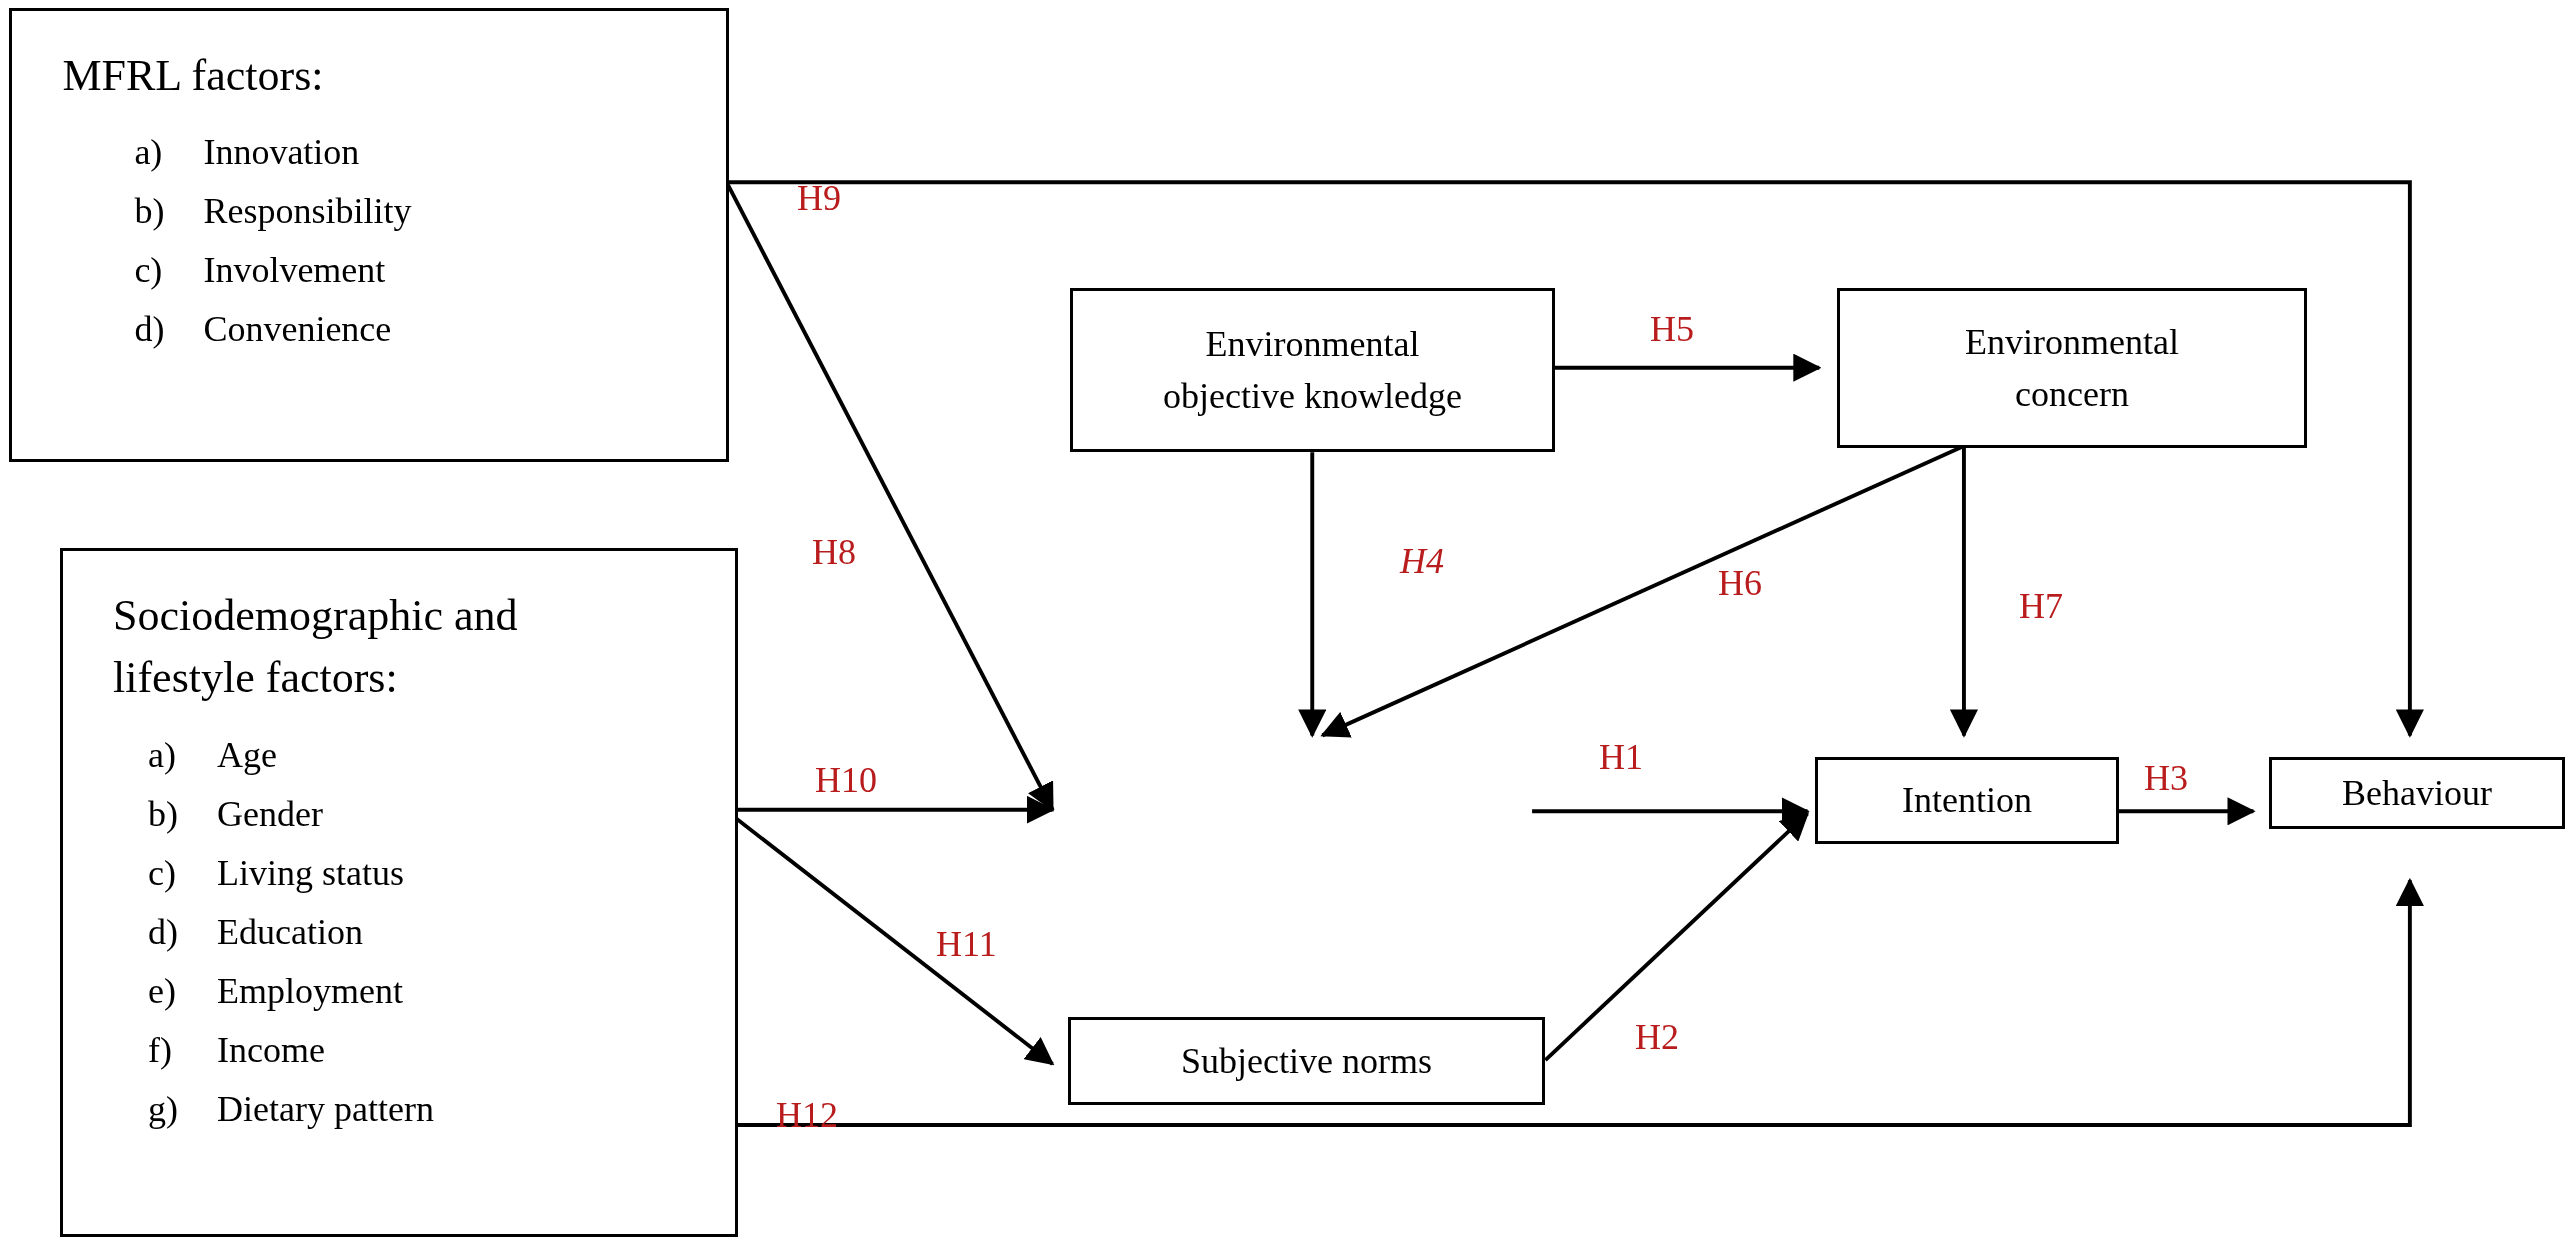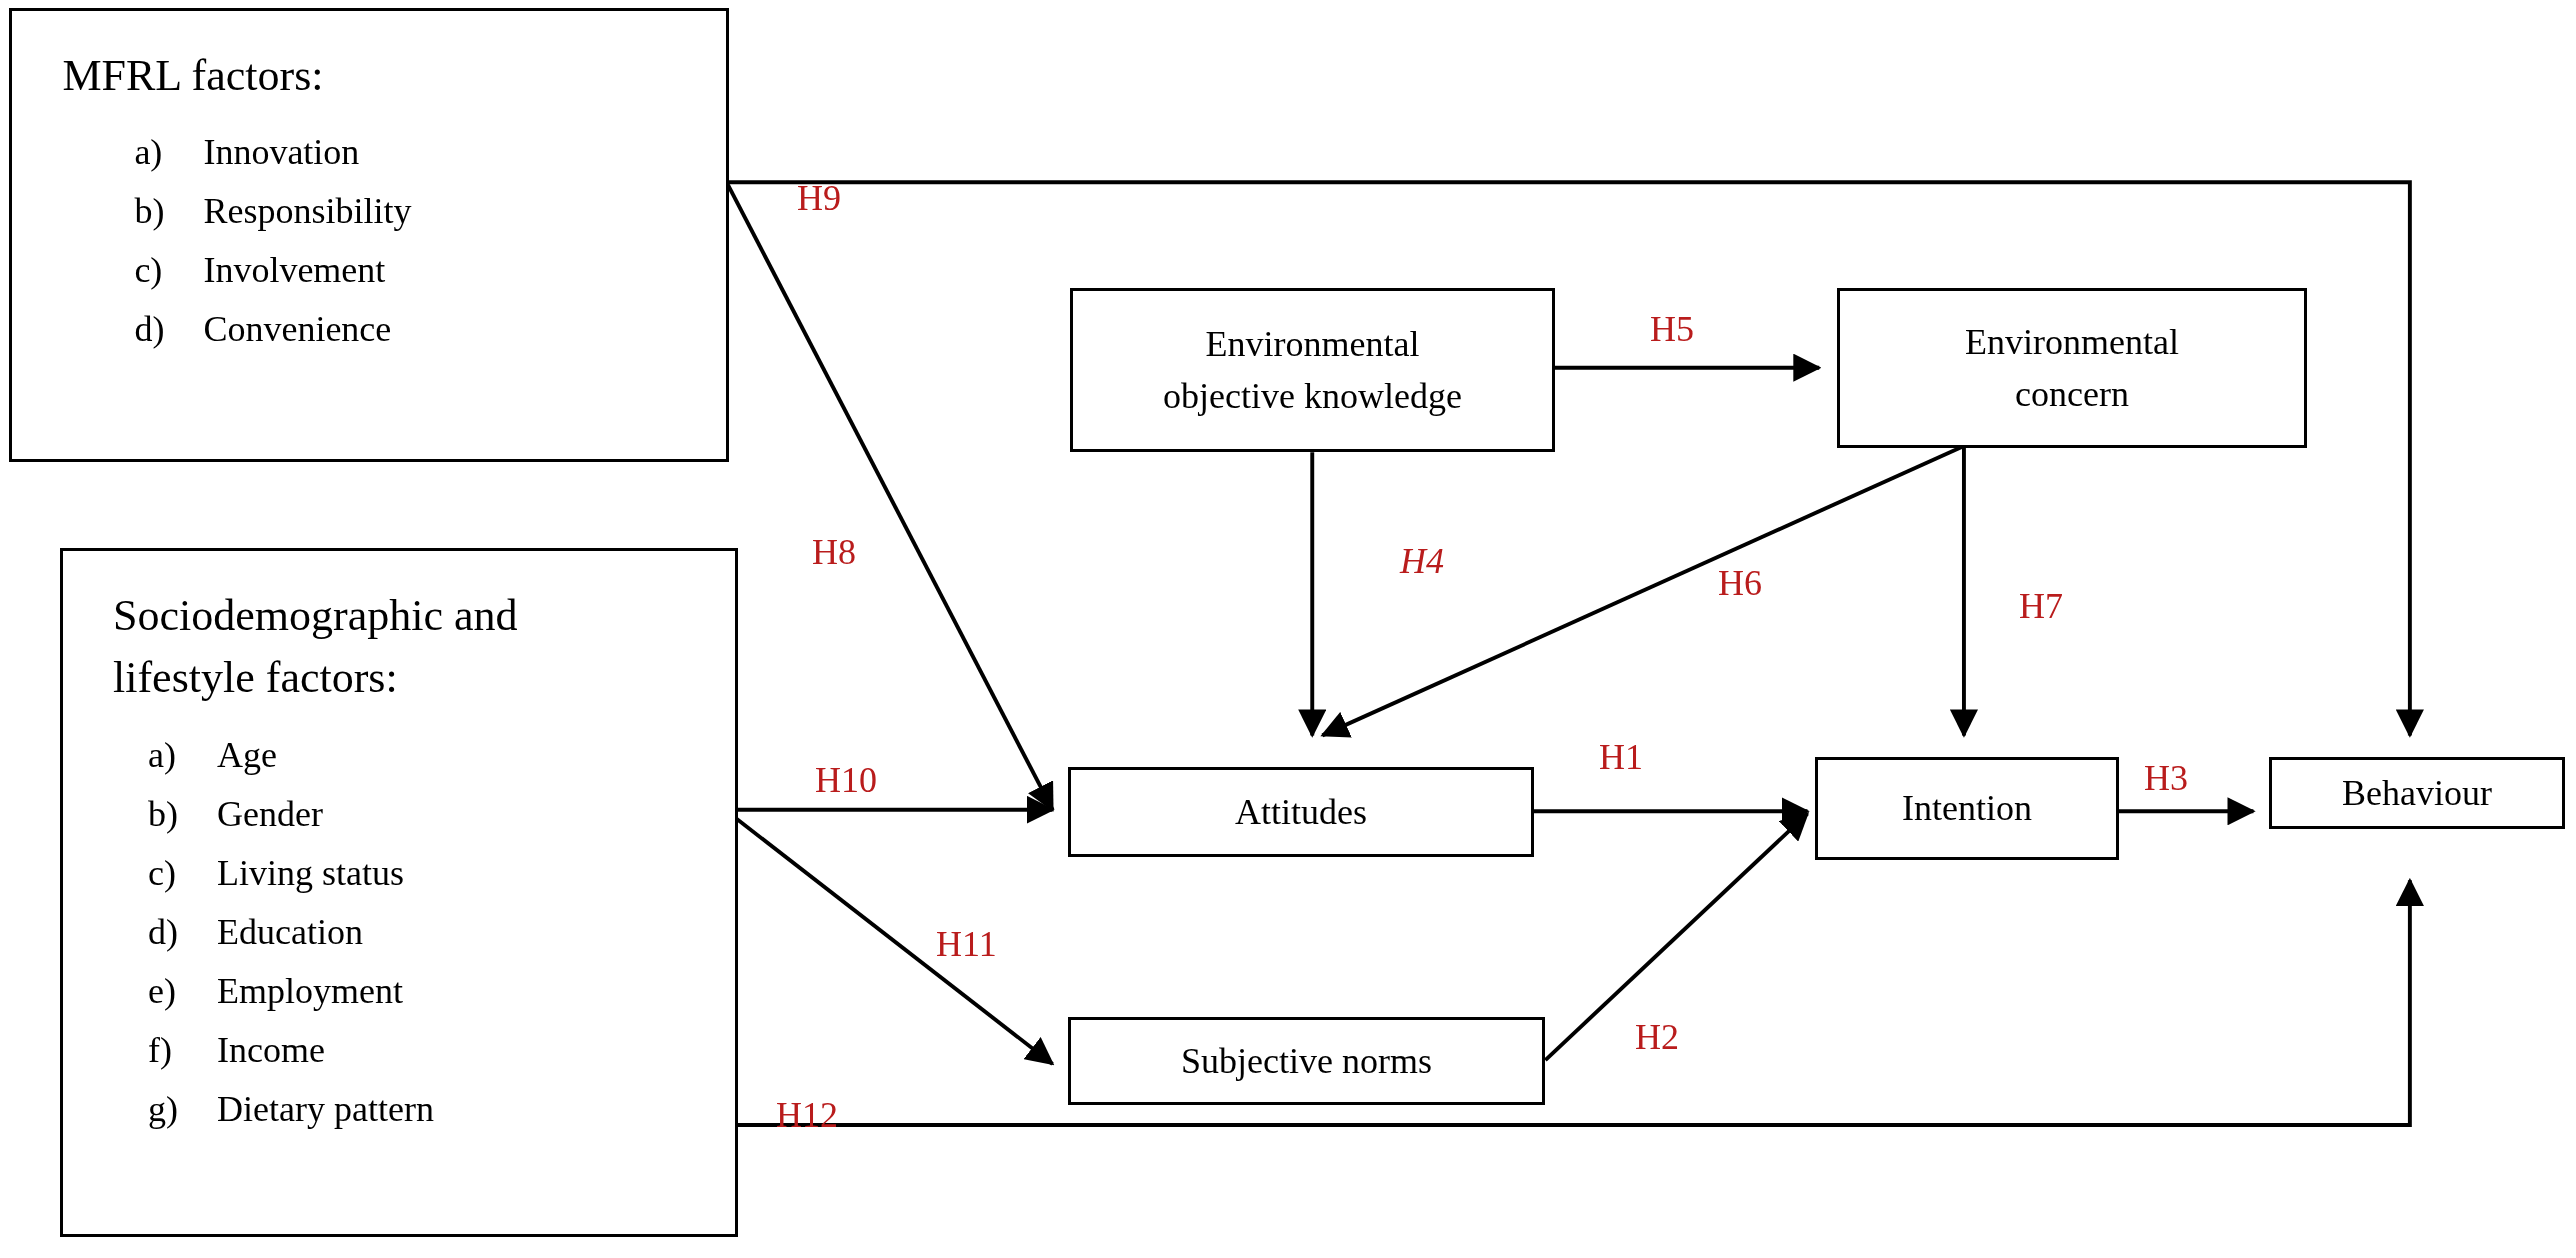--- a/index.html
+++ b/index.html
@@ -209,9 +209,6 @@
 concern</span>
   </div>
 
-  <div class="node" style="left:1068px; top:767px; width:466px; height:90px;">
-    <span class="node-label">Attitudes</span>
-  </div>
 
   <div class="node" style="left:1815px; top:757px; width:304px; height:103px;text-align:center;">
     <span class="node-label">Intention</span>

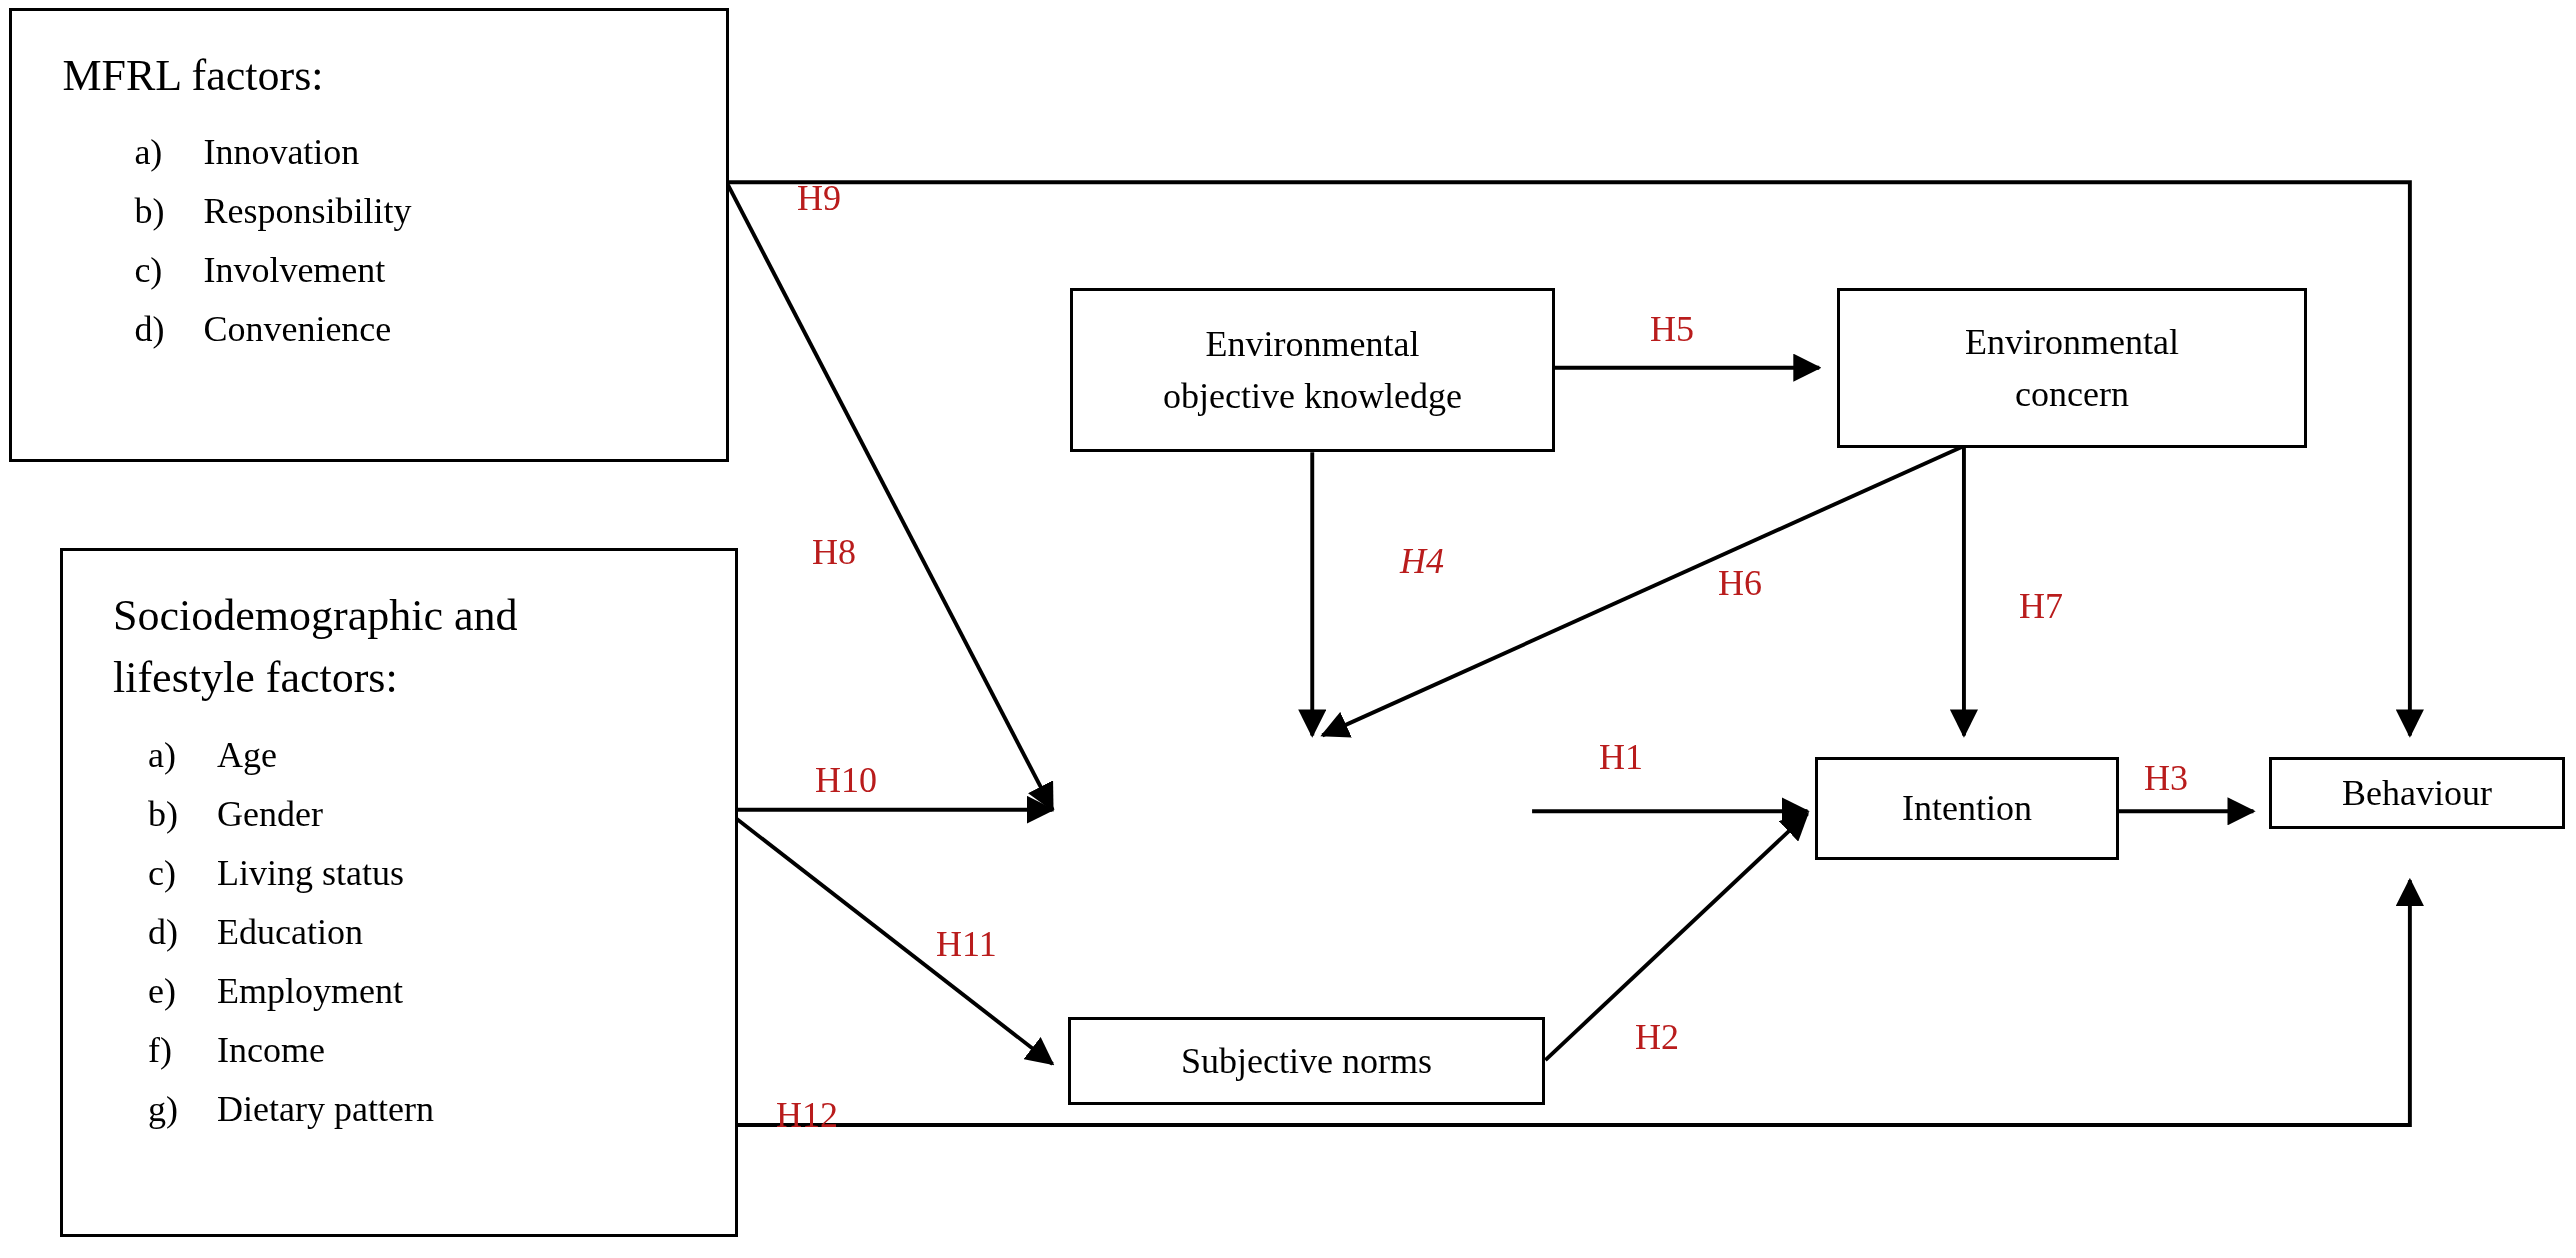--- a/index.html
+++ b/index.html
@@ -210,7 +210,7 @@
   </div>
 
 
-  <div class="node" style="left:1815px; top:757px; width:304px; height:103px;text-align:center;">
+  <div class="node" style="left:1815px; top:757px; width:304px; height:87px;text-align:center;">
     <span class="node-label">Intention</span>
   </div>
 

